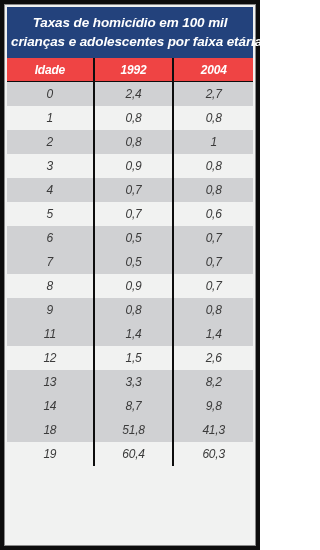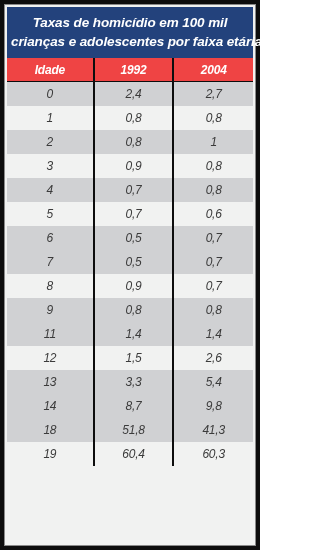--- a/index.html
+++ b/index.html
@@ -174,7 +174,7 @@
           <tr class="dark">
             <td>13</td>
             <td>3,3</td>
-            <td>5,4</td>
+            <td>8,2</td>
           </tr>
           <tr class="dark">
             <td>14</td>

